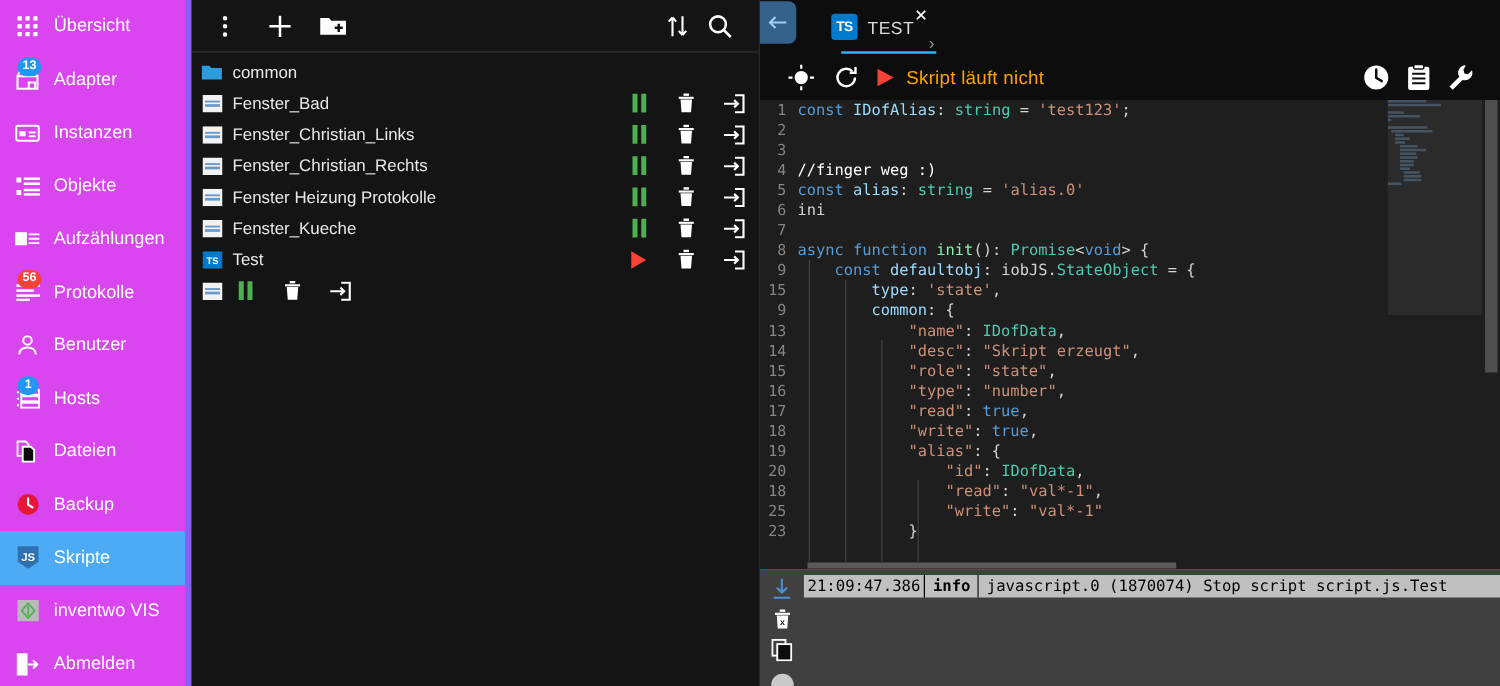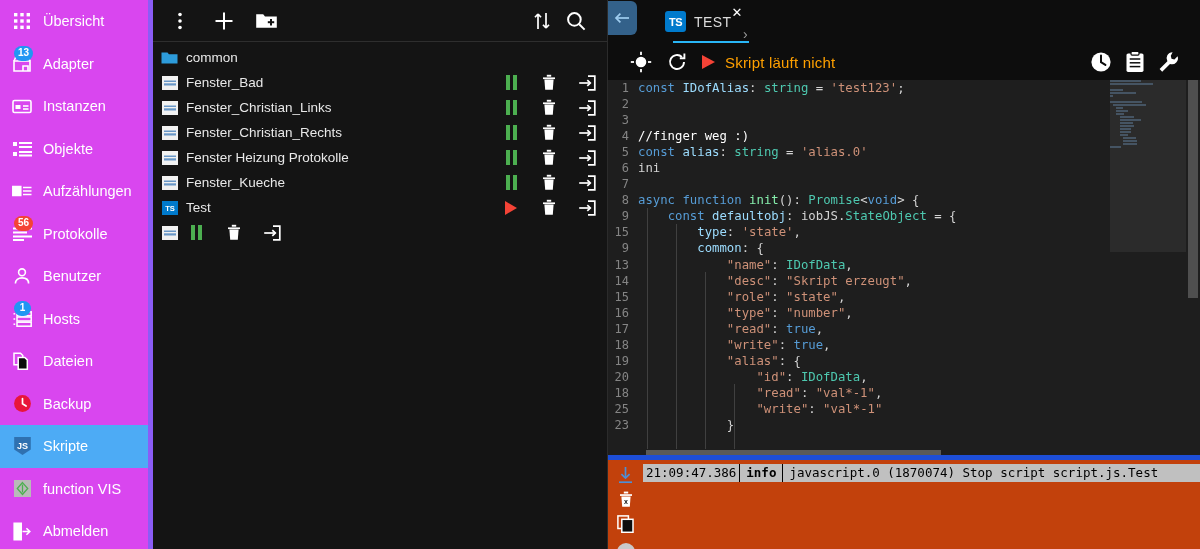--- a/index.html
+++ b/index.html
@@ -254,9 +254,9 @@
   
   #log-panel {
     height: 94px; flex: 0 0 94px;
-    background: #c2410c;
+    background: #404040;
     display: flex;
-    border-top: 5px solid #1d4ed8;
+    border-top: 1px solid #1d4ed8;
   }
   #log-side {
     width: 35px; flex: 0 0 35px;

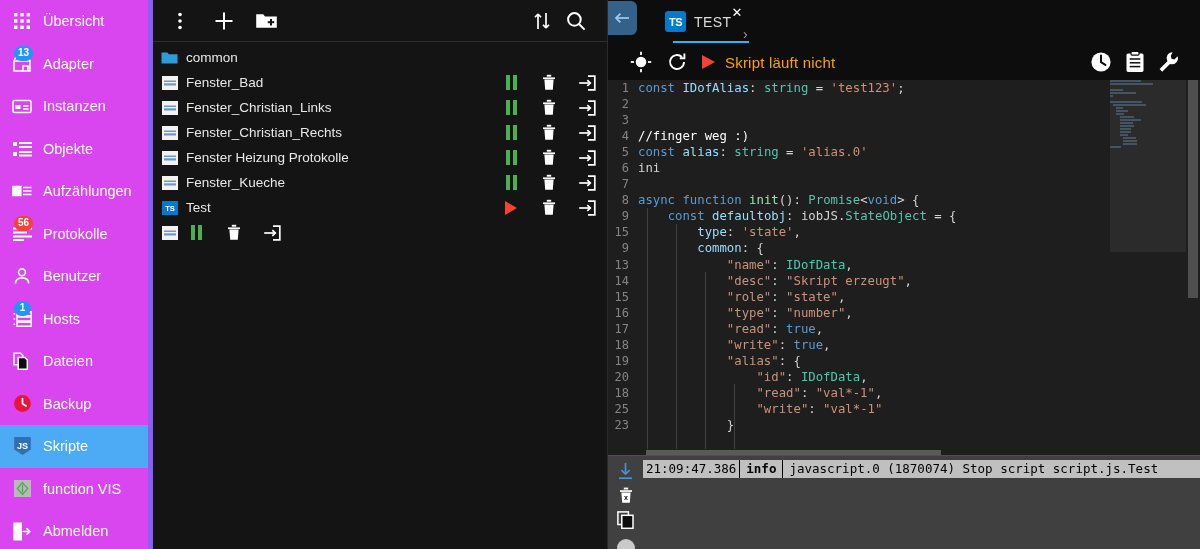--- a/index.html
+++ b/index.html
@@ -443,7 +443,7 @@
             <line x1="9.5" y1="5.5" x2="9.5" y2="13.5" stroke="#4caf50" stroke-width="1.3"></line>
           </svg>
       </span>
-      <span class="nav-label">function VIS</span>
+      <span class="nav-label">inventwo VIS</span>
     </div>
 
     <div class="nav-item">

